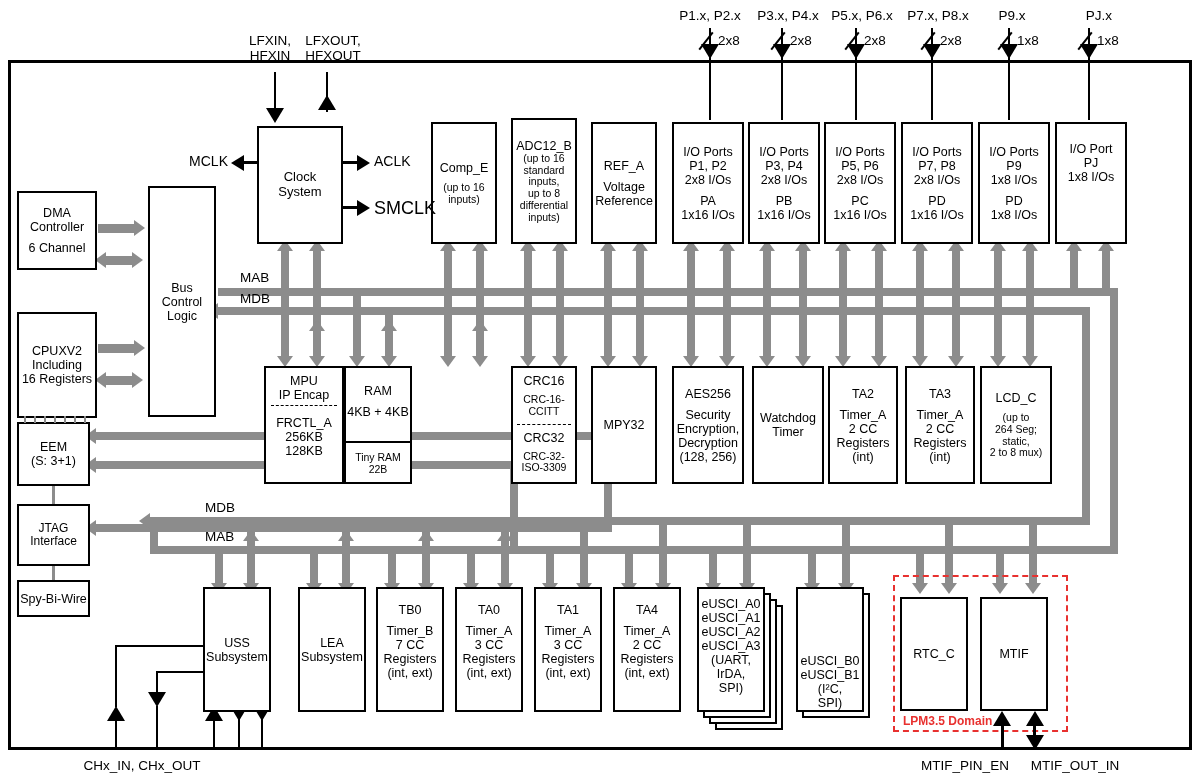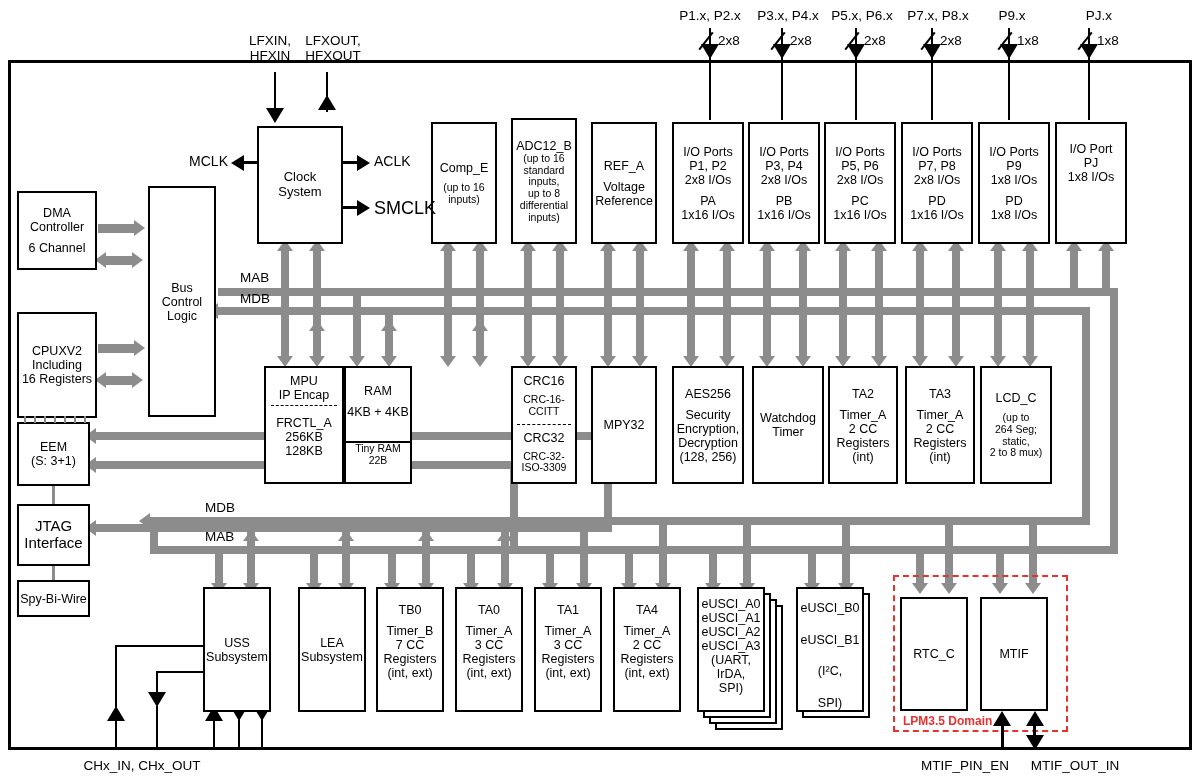--- a/index.html
+++ b/index.html
@@ -457,7 +457,7 @@
     <span class="gap"></span>
     <span class="ln">4KB + 4KB</span>
     <span class="solid-sep" style="margin-top:22px;"></span>
-    <span class="ln tiny" style="margin-top:0;">Tiny RAM</span>
+    <span class="ln tiny" style="margin-top:9px;">Tiny RAM</span>
     <span class="ln tiny">22B</span>
   </div>
 

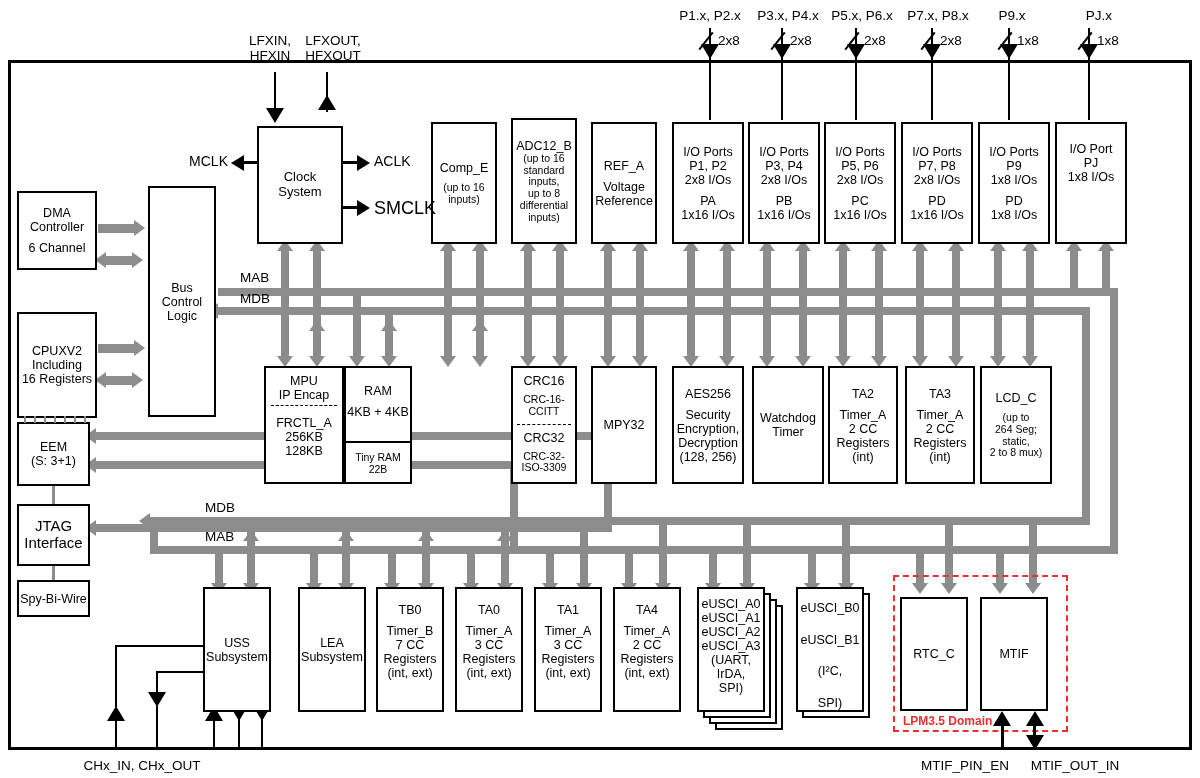--- a/index.html
+++ b/index.html
@@ -353,7 +353,7 @@
     <span class="ln">(S: 3+1)</span>
   </div>
 
-  <div class="blk" style="left:17px;top:504px;width:73px;height:62px;font-size:15px;">
+  <div class="blk" style="left:17px;top:504px;width:73px;height:62px;font-size:12px;">
     <span class="ln">JTAG</span>
     <span class="ln">Interface</span>
   </div>

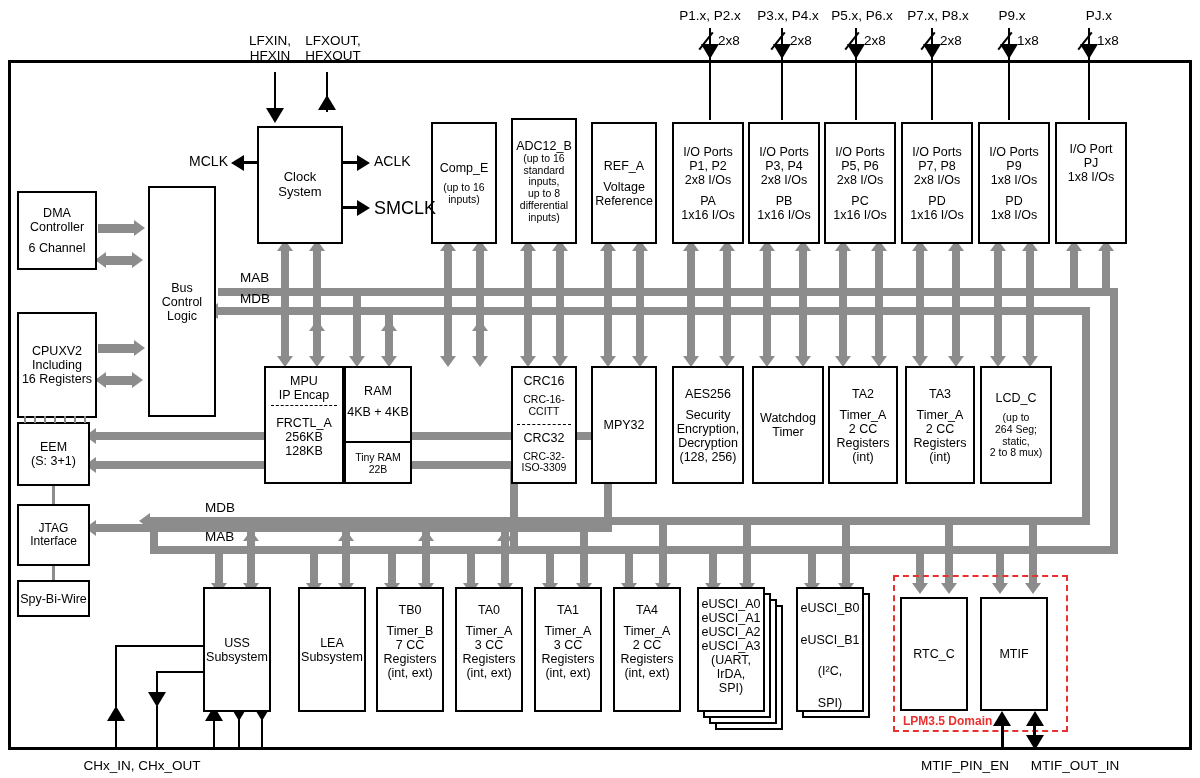--- a/index.html
+++ b/index.html
@@ -580,7 +580,7 @@
 
   <div class="stack" style="left:796px;top:587px;width:82px;height:140px;">
     <div class="sh" style="left:6px;top:6px;width:68px;height:125px;"></div>
-    <div class="blk" style="left:0px;top:0px;width:68px;height:125px;font-size:12.5px;justify-content:space-between;padding-top:12px;">
+    <div class="blk" style="left:0px;top:0px;width:68px;height:125px;font-size:12.5px;justify-content:flex-end;padding-top:12px;">
       <span class="ln">eUSCI_B0</span>
       <span class="ln">eUSCI_B1</span>
       <span class="ln">(I²C,</span>

